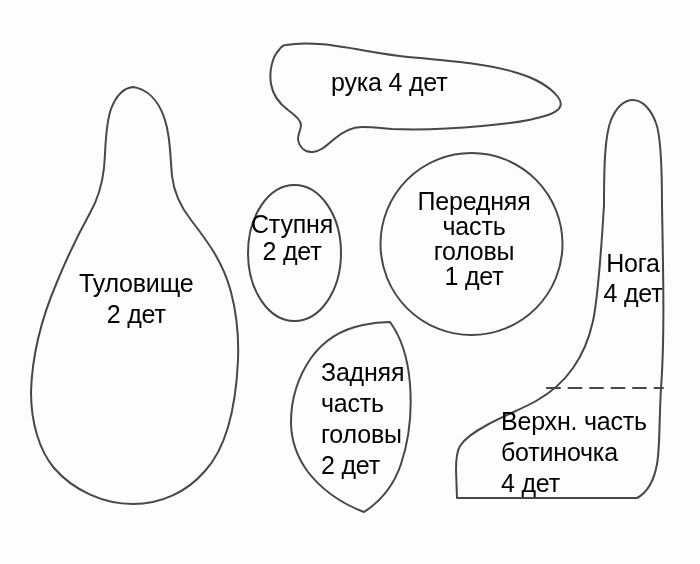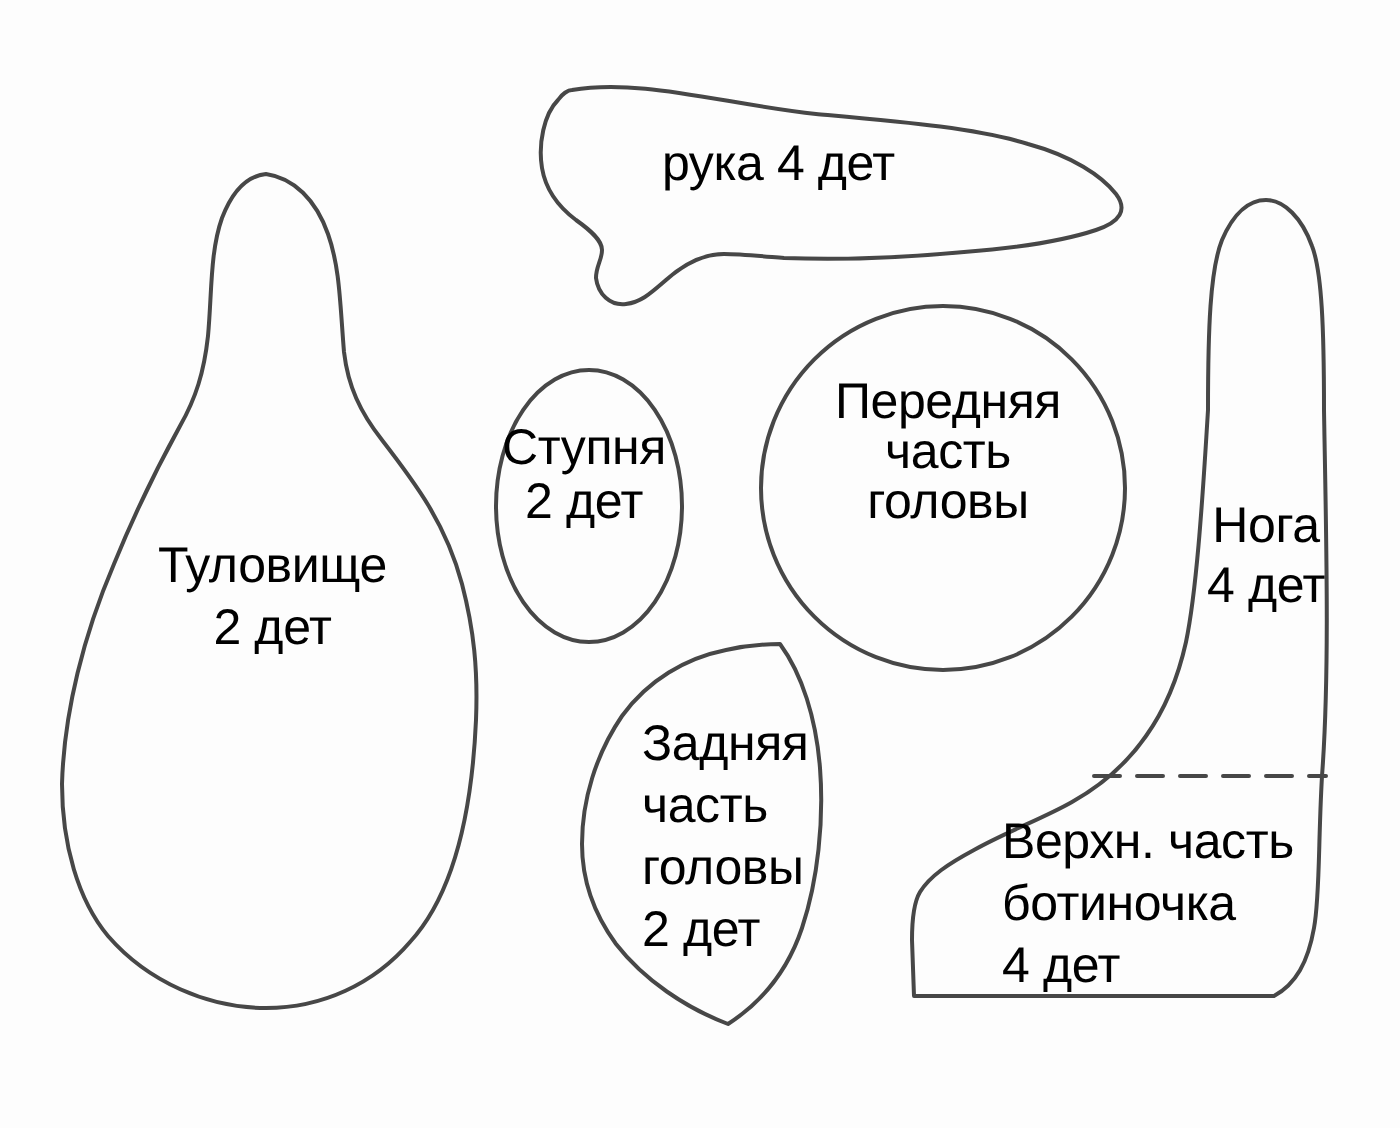--- a/index.html
+++ b/index.html
@@ -115,6 +115,7 @@
     <div>Передняя</div>
     <div>часть</div>
     <div>головы</div>
+    <div>1 дет</div>
   </div>
 
   <div class="lbl" style="left:321px;top:357px;line-height:31px;">

